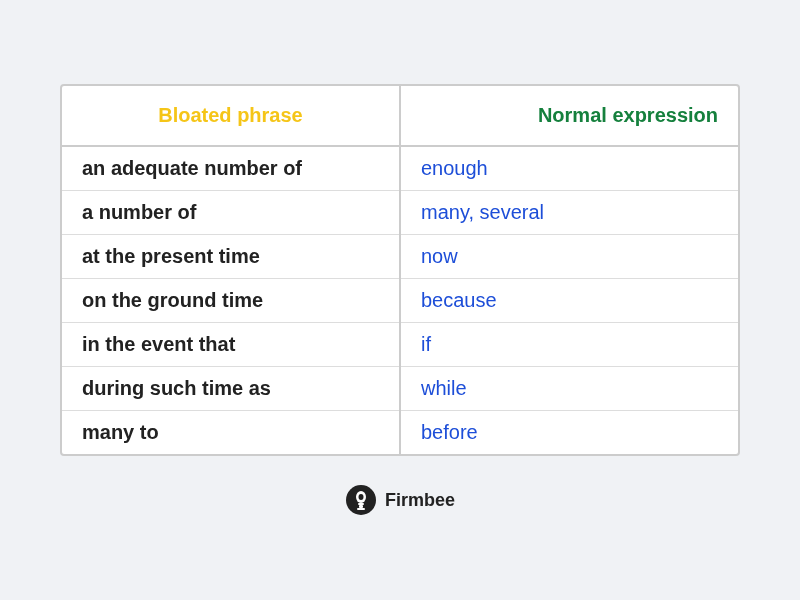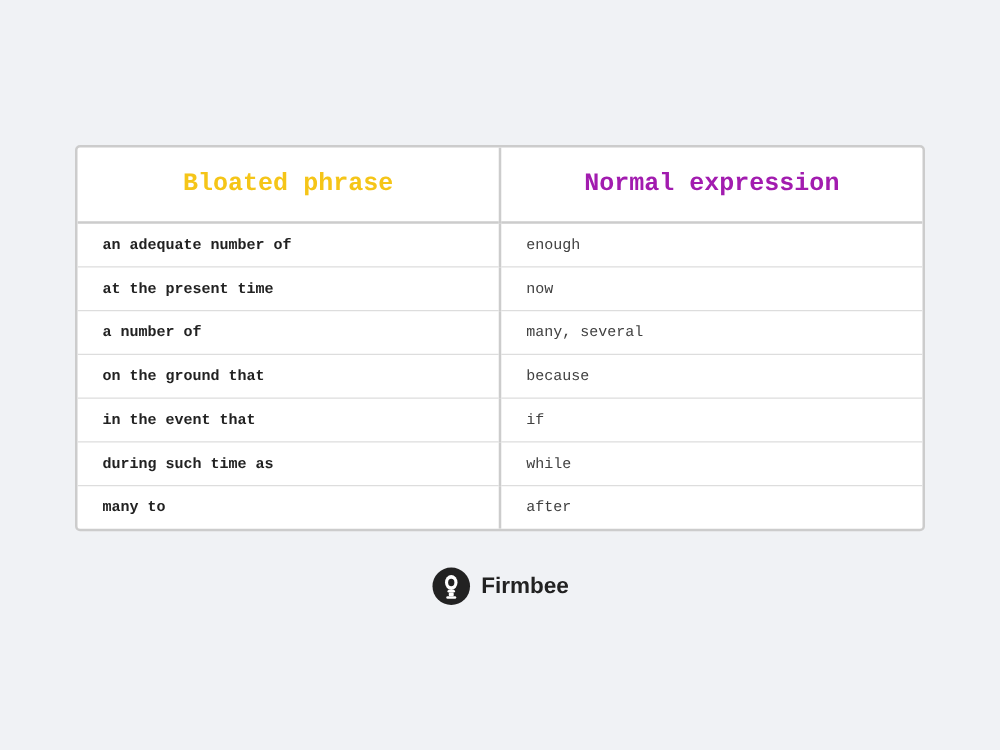--- a/index.html
+++ b/index.html
@@ -22,7 +22,6 @@
       overflow: hidden;
       width: 680px;
       margin-bottom: 28px;
-      font-family: Liberation Mono, monospace;
     }
 
     table {

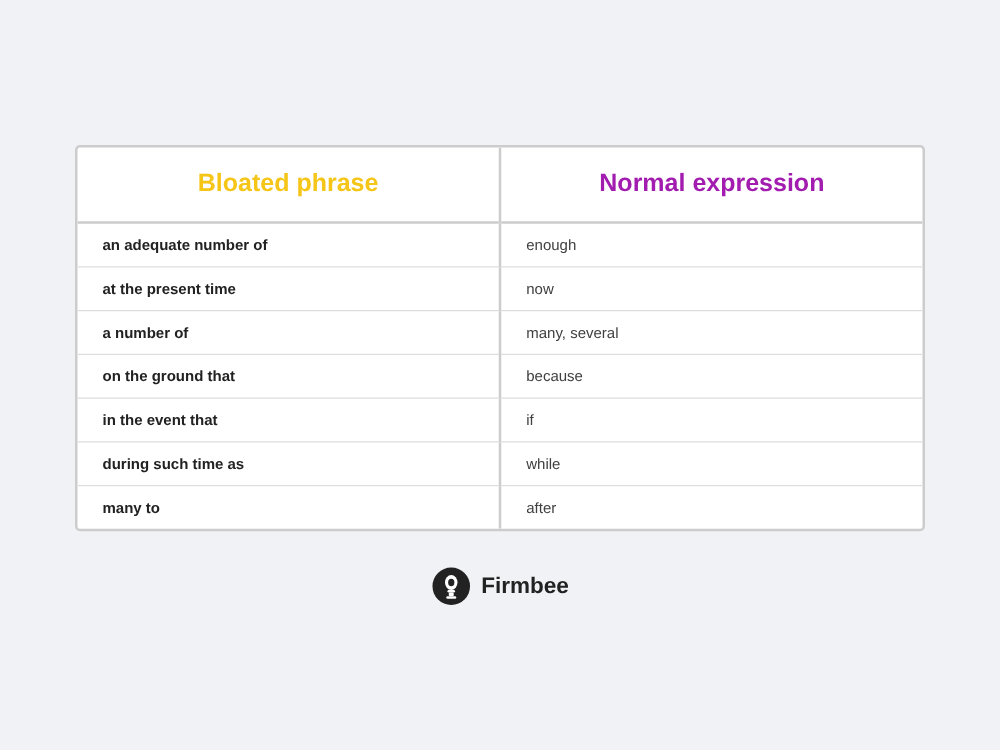--- a/index.html
+++ b/index.html
@@ -47,9 +47,9 @@
     }
 
     thead th:last-child {
-      color: #a21caf;
+      color: #15803d;
       width: 50%;
-      text-align: center;
+      text-align: right;
       border-radius: 11px;
     }
 

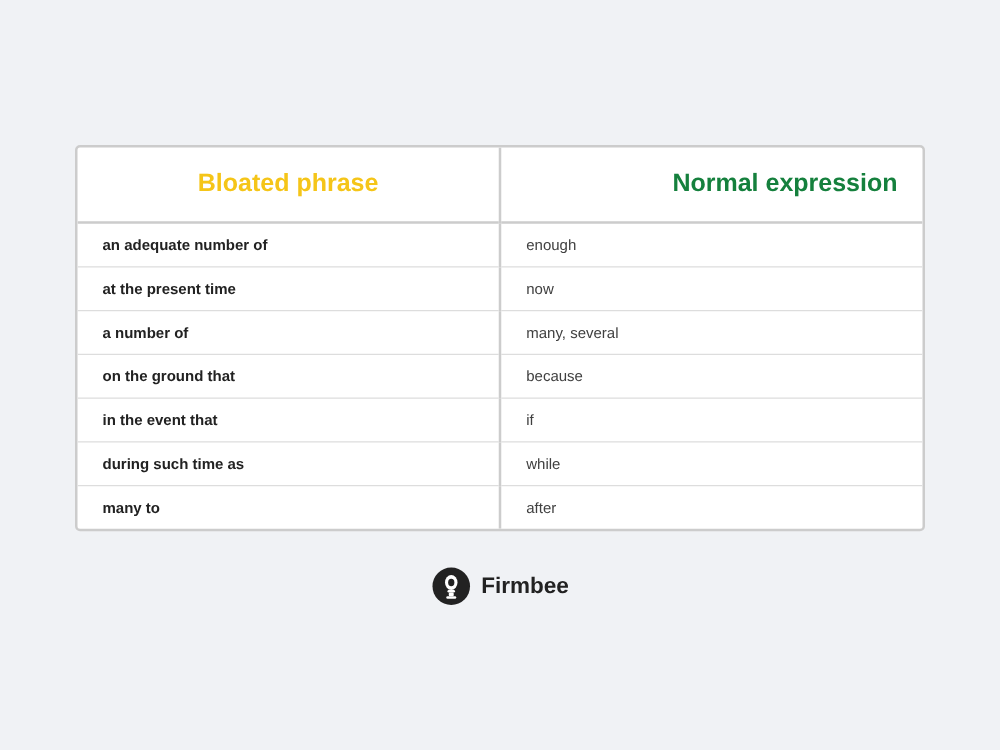--- a/index.html
+++ b/index.html
@@ -63,7 +63,7 @@
 
     tbody td {
       padding: 10px 20px;
-      font-size: 12px;
+      font-size: 20px;
       vertical-align: middle;
     }
 

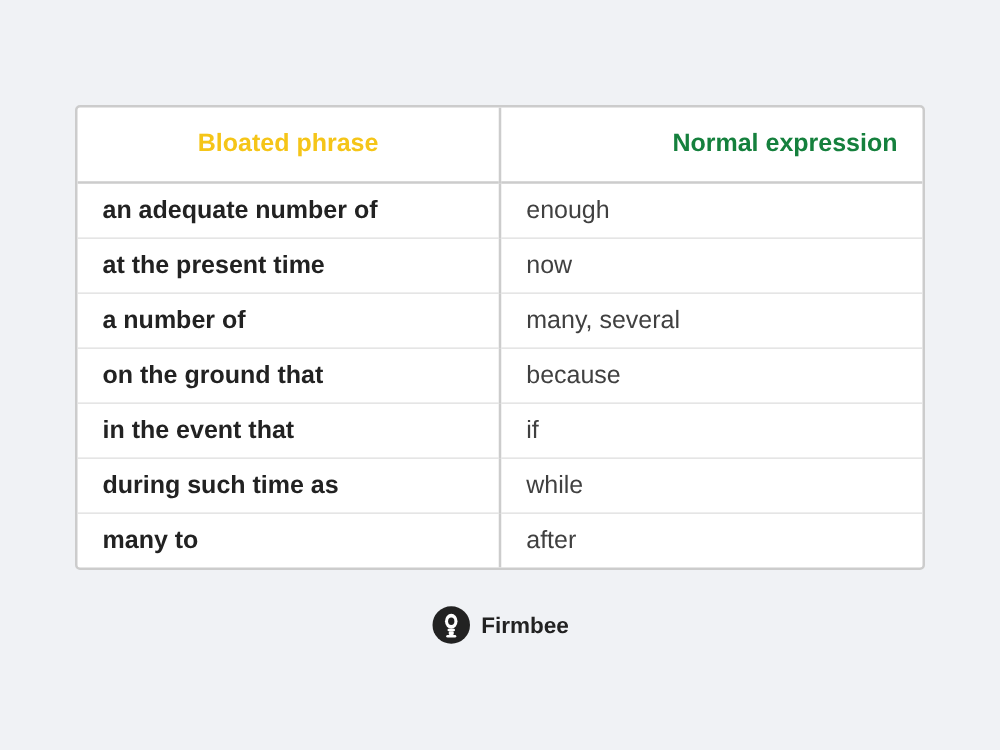--- a/index.html
+++ b/index.html
@@ -74,7 +74,7 @@
     }
 
     tbody td:last-child {
-      color: #404040;
+      color: #1d4ed8;
       font-weight: 400;
     }
 

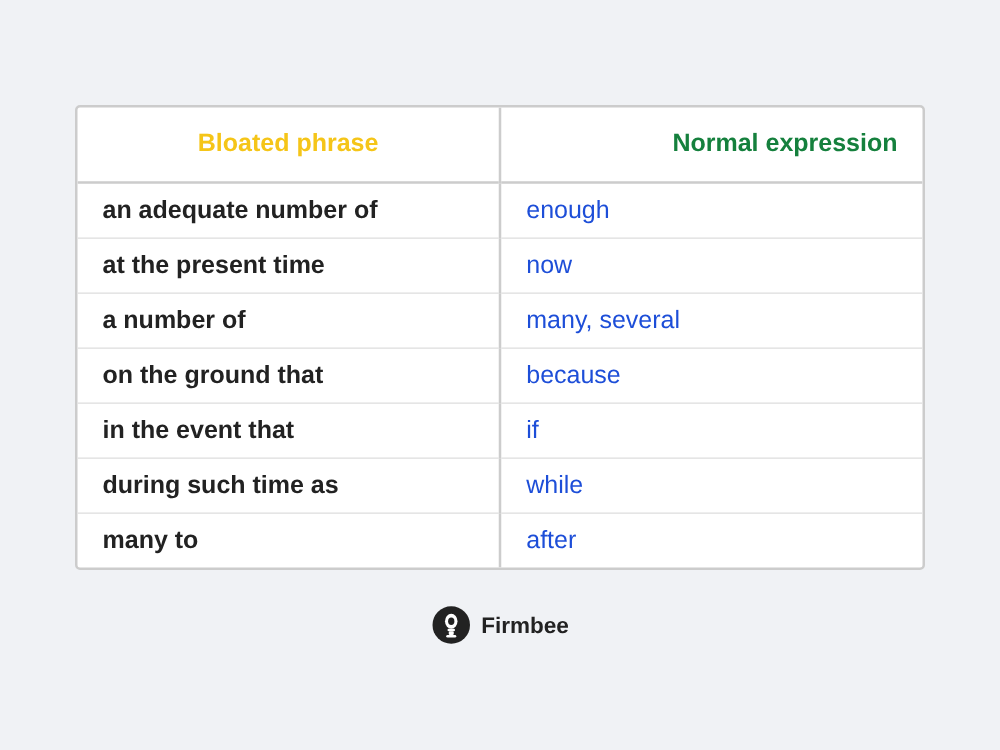--- a/index.html
+++ b/index.html
@@ -112,12 +112,12 @@
           <td>enough</td>
         </tr>
         <tr>
+          <td>a number of</td>
+          <td>many, several</td>
+        </tr>
+        <tr>
           <td>at the present time</td>
           <td>now</td>
-        </tr>
-        <tr>
-          <td>a number of</td>
-          <td>many, several</td>
         </tr>
         <tr>
           <td>on the ground that</td>

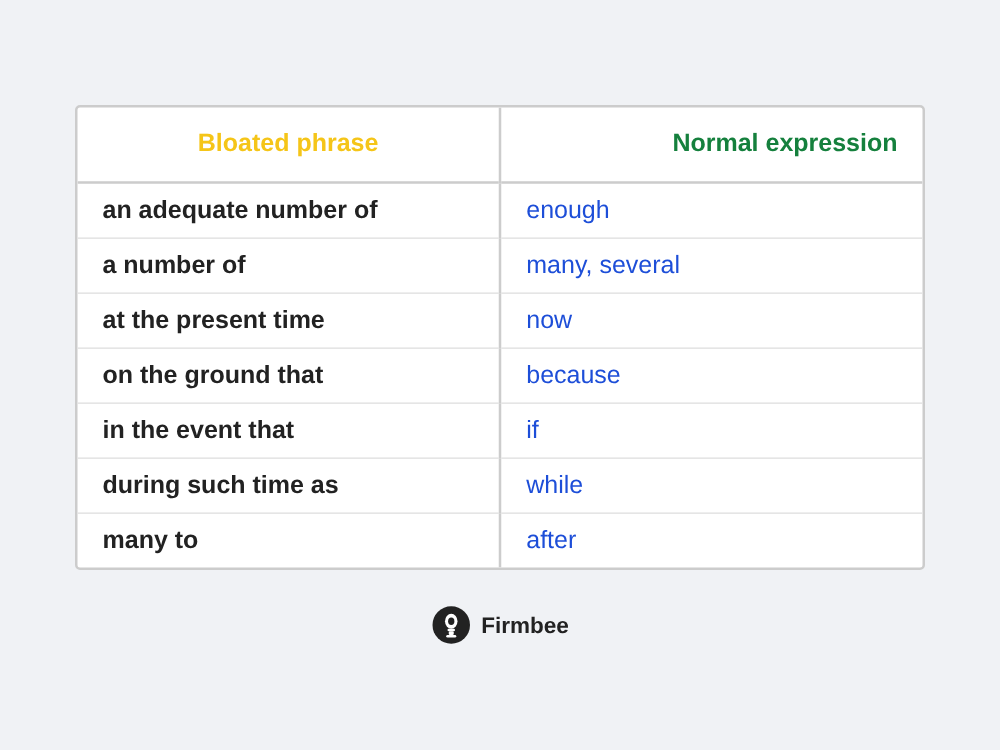--- a/index.html
+++ b/index.html
@@ -120,7 +120,7 @@
           <td>now</td>
         </tr>
         <tr>
-          <td>on the ground that</td>
+          <td>on the ground time</td>
           <td>because</td>
         </tr>
         <tr>

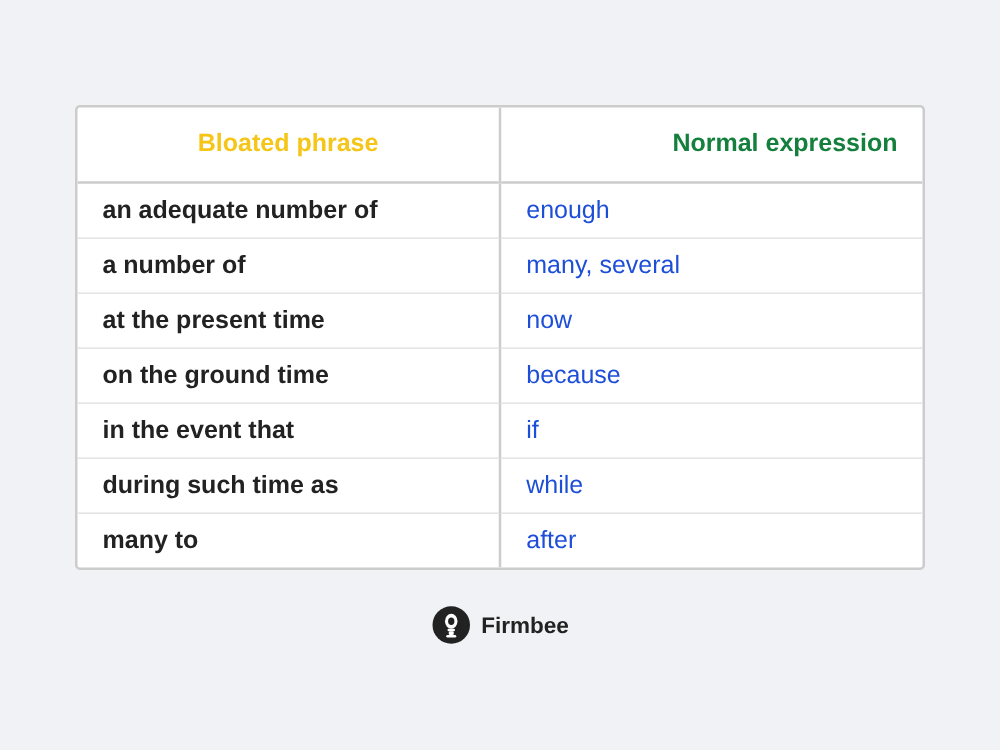--- a/index.html
+++ b/index.html
@@ -133,7 +133,7 @@
         </tr>
         <tr>
           <td>many to</td>
-          <td>after</td>
+          <td>before</td>
         </tr>
       </tbody>
   </table>

